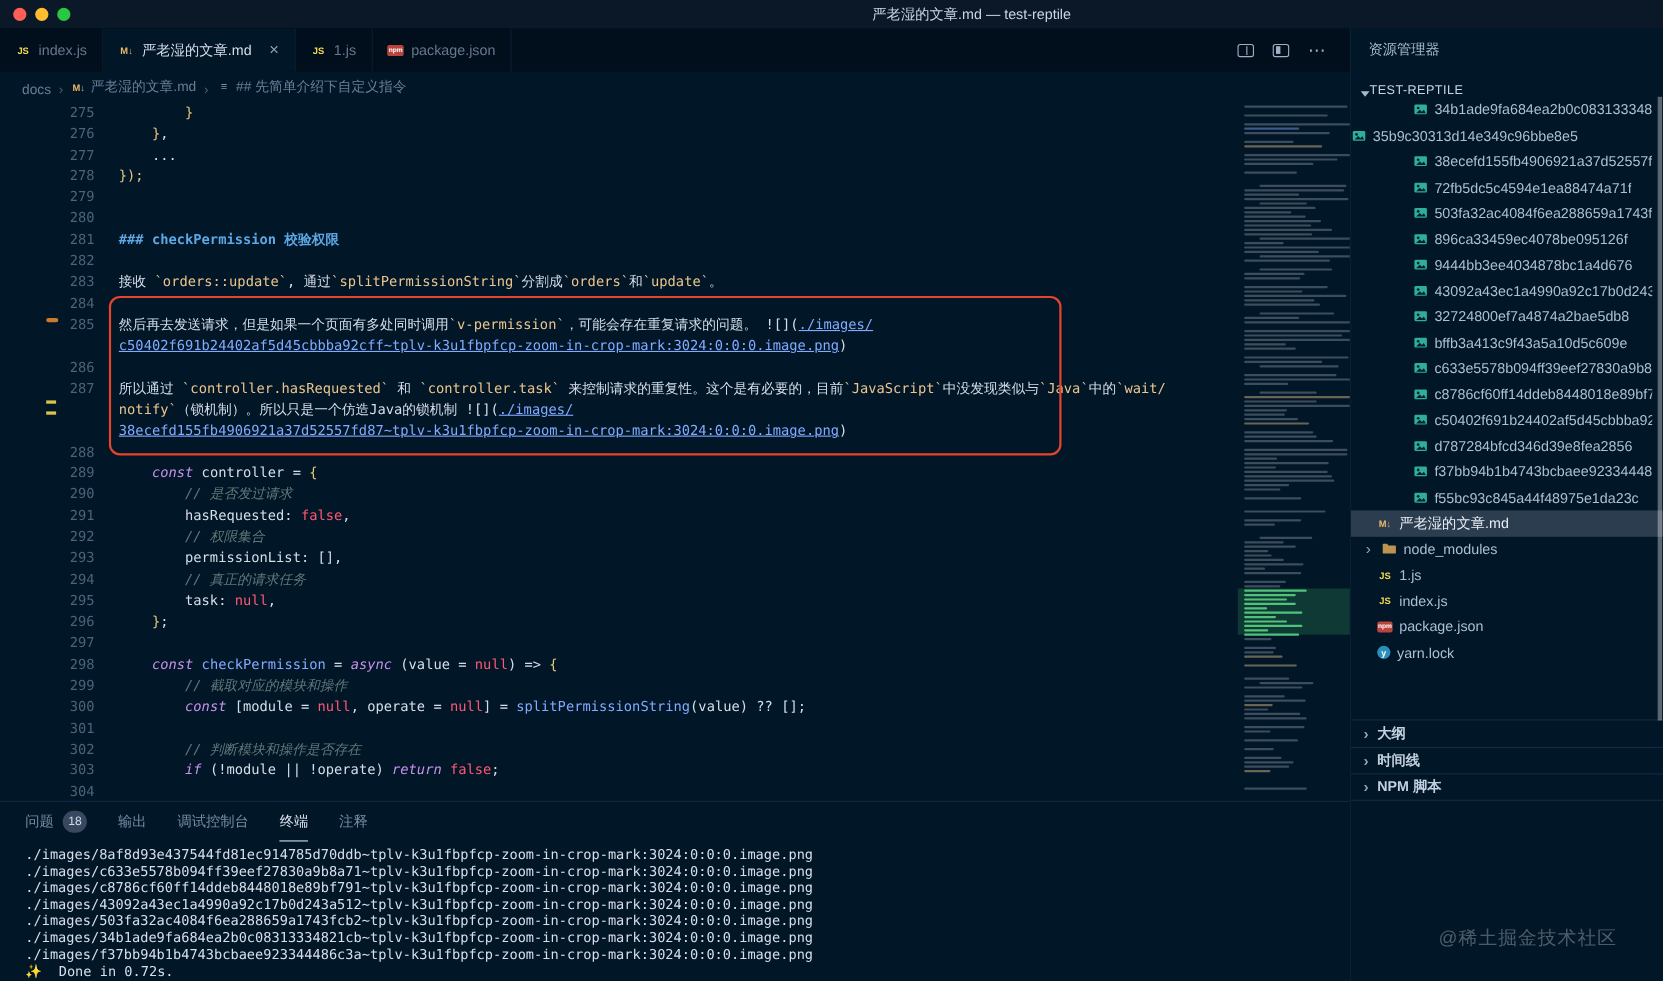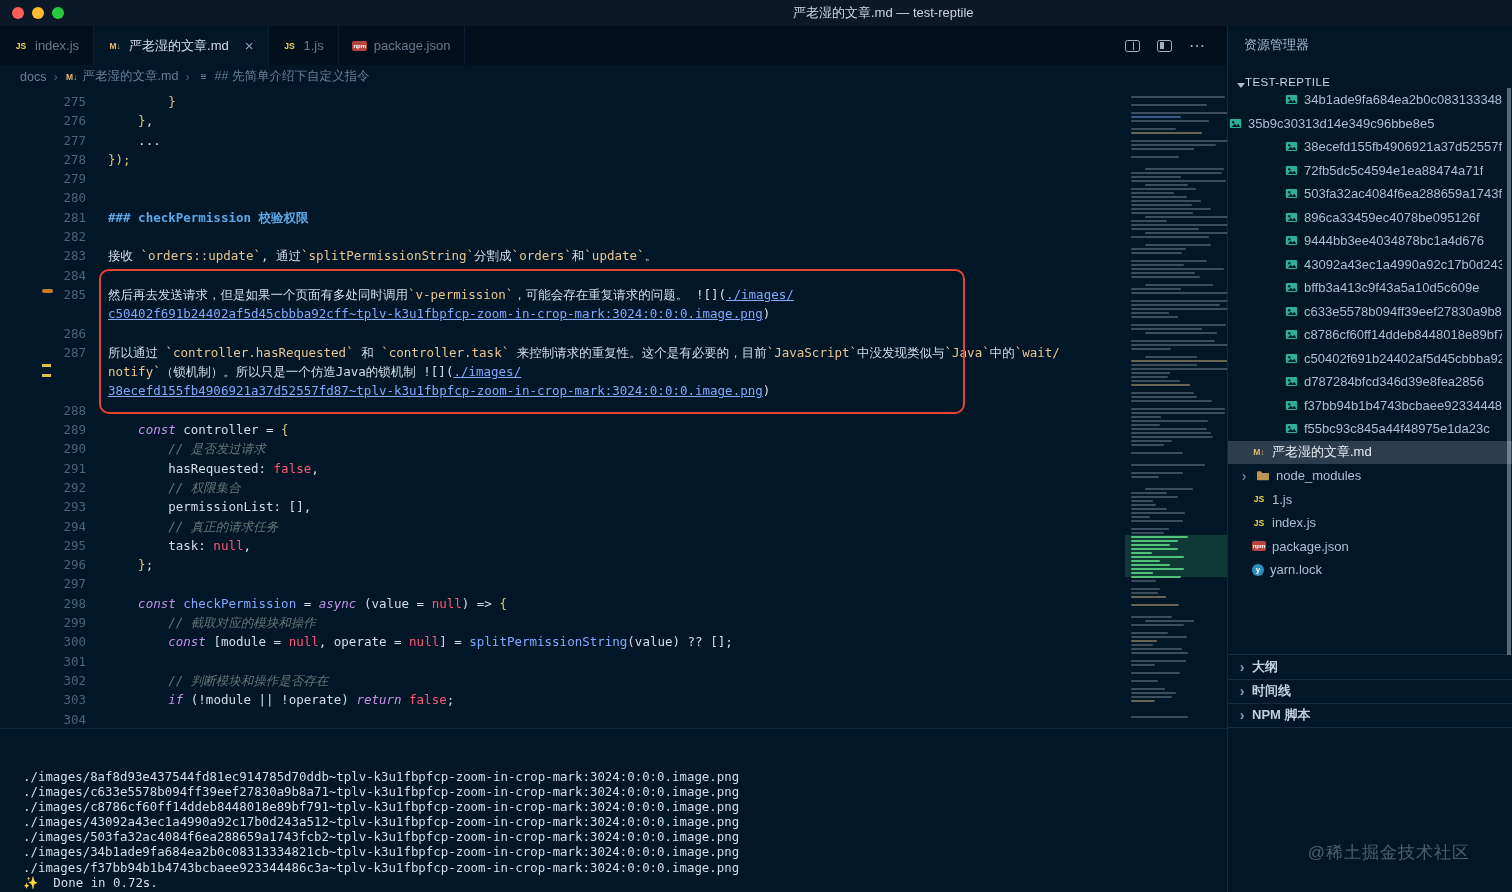--- a/index.html
+++ b/index.html
@@ -32,7 +32,7 @@
   .ic-more::after { content:"⋯"; }
 
   
-  .breadcrumb { height:23px; display:flex; align-items:center; gap:5px; padding-left:20px;
+  .breadcrumb { height:23px; display:flex; align-items:flex-end; gap:5px; padding-left:20px;
     font-size:12.5px; color:#697f98; background:#011627; }
   .bc-sep { color:#50617a; margin:0 2px; }
   .bc-item { display:inline-flex; align-items:center; gap:4px; }

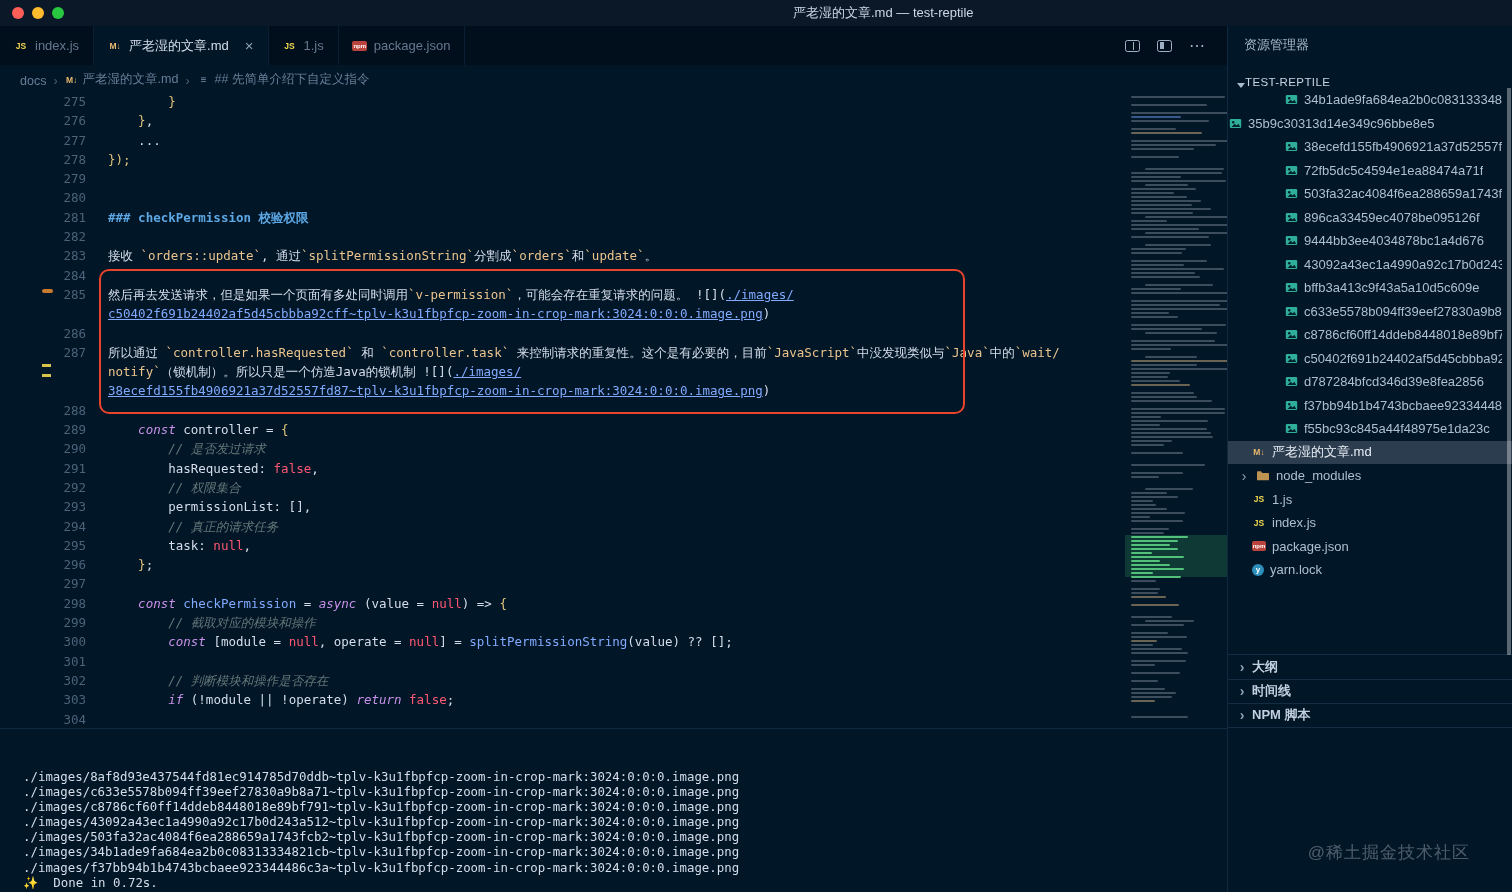--- a/index.html
+++ b/index.html
@@ -409,6 +409,16 @@
               <path d="M3 12.2 L7 8.2 L9.4 10.6 L11.6 8.4 L13.8 12.2 Z" fill="#03222e"></path>
             </svg>
           </span>
+          <span class="sb-label">32724800ef7a4874a2bae5db8</span>
+        </div>
+        <div class="sb-row" style="padding-left: 56px;">
+          <span class="fi">
+            <svg width="13" height="13" viewBox="0 0 16 16">
+              <rect x="1" y="2.5" width="14" height="11" rx="1.5" fill="#2fae9b"></rect>
+              <circle cx="5.2" cy="6.4" r="1.5" fill="#03222e"></circle>
+              <path d="M3 12.2 L7 8.2 L9.4 10.6 L11.6 8.4 L13.8 12.2 Z" fill="#03222e"></path>
+            </svg>
+          </span>
           <span class="sb-label">bffb3a413c9f43a5a10d5c609e</span>
         </div>
         <div class="sb-row" style="padding-left: 56px;">

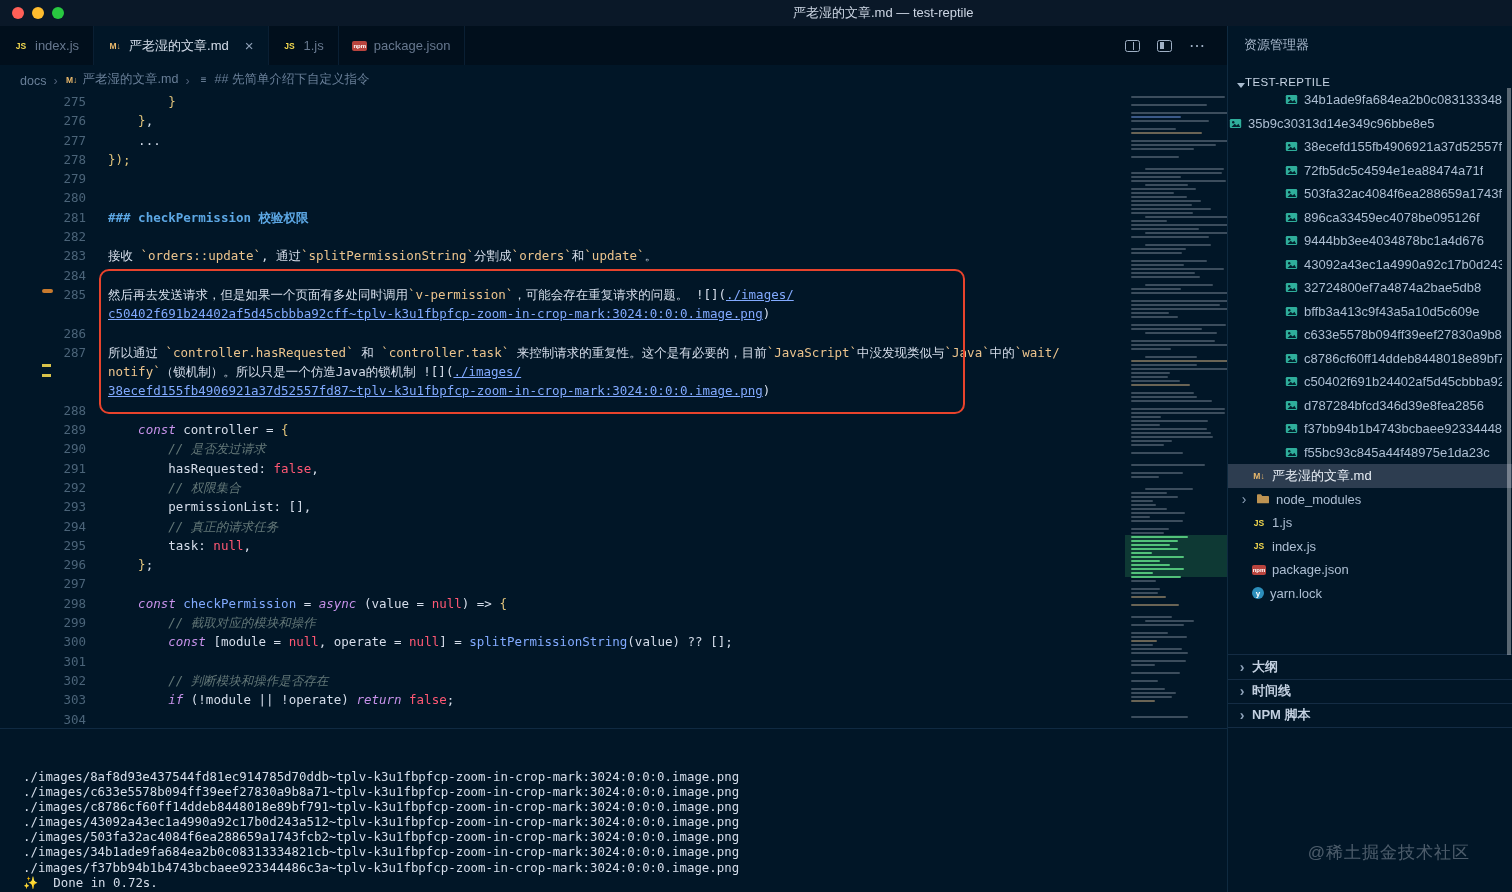--- a/index.html
+++ b/index.html
@@ -310,6 +310,24 @@
     </div>
 
     <div class="panel">
+      <div class="panel-tabs">
+          <div class="panel-tab">
+            <span>问题</span>
+            <span class="badge">18</span>
+          </div>
+          <div class="panel-tab">
+            <span>输出</span>
+          </div>
+          <div class="panel-tab">
+            <span>调试控制台</span>
+          </div>
+          <div class="panel-tab active">
+            <span>终端</span>
+          </div>
+          <div class="panel-tab">
+            <span>注释</span>
+          </div>
+        </div>
       <div class="term"><div class="term-line"><span class="tseg-o">./images/8af8d93e437544fd81ec914785d70ddb~tplv-k3u1fbpfcp-zoom-in-crop-mark:3024:0:0:0.image.png</span></div><div class="term-line"><span class="tseg-o">./images/c633e5578b094ff39eef27830a9b8a71~tplv-k3u1fbpfcp-zoom-in-crop-mark:3024:0:0:0.image.png</span></div><div class="term-line"><span class="tseg-o">./images/c8786cf60ff14ddeb8448018e89bf791~tplv-k3u1fbpfcp-zoom-in-crop-mark:3024:0:0:0.image.png</span></div><div class="term-line"><span class="tseg-o">./images/43092a43ec1a4990a92c17b0d243a512~tplv-k3u1fbpfcp-zoom-in-crop-mark:3024:0:0:0.image.png</span></div><div class="term-line"><span class="tseg-o">./images/503fa32ac4084f6ea288659a1743fcb2~tplv-k3u1fbpfcp-zoom-in-crop-mark:3024:0:0:0.image.png</span></div><div class="term-line"><span class="tseg-o">./images/34b1ade9fa684ea2b0c08313334821cb~tplv-k3u1fbpfcp-zoom-in-crop-mark:3024:0:0:0.image.png</span></div><div class="term-line"><span class="tseg-o">./images/f37bb94b1b4743bcbaee923344486c3a~tplv-k3u1fbpfcp-zoom-in-crop-mark:3024:0:0:0.image.png</span></div><div class="term-line"><span class="tseg-y">✨</span><span class="tseg-o">  Done in 0.72s.</span></div><div class="term-line"><span class="tseg-g">➜  test-reptile yarn start</span></div></div>
     </div>
   </div>

